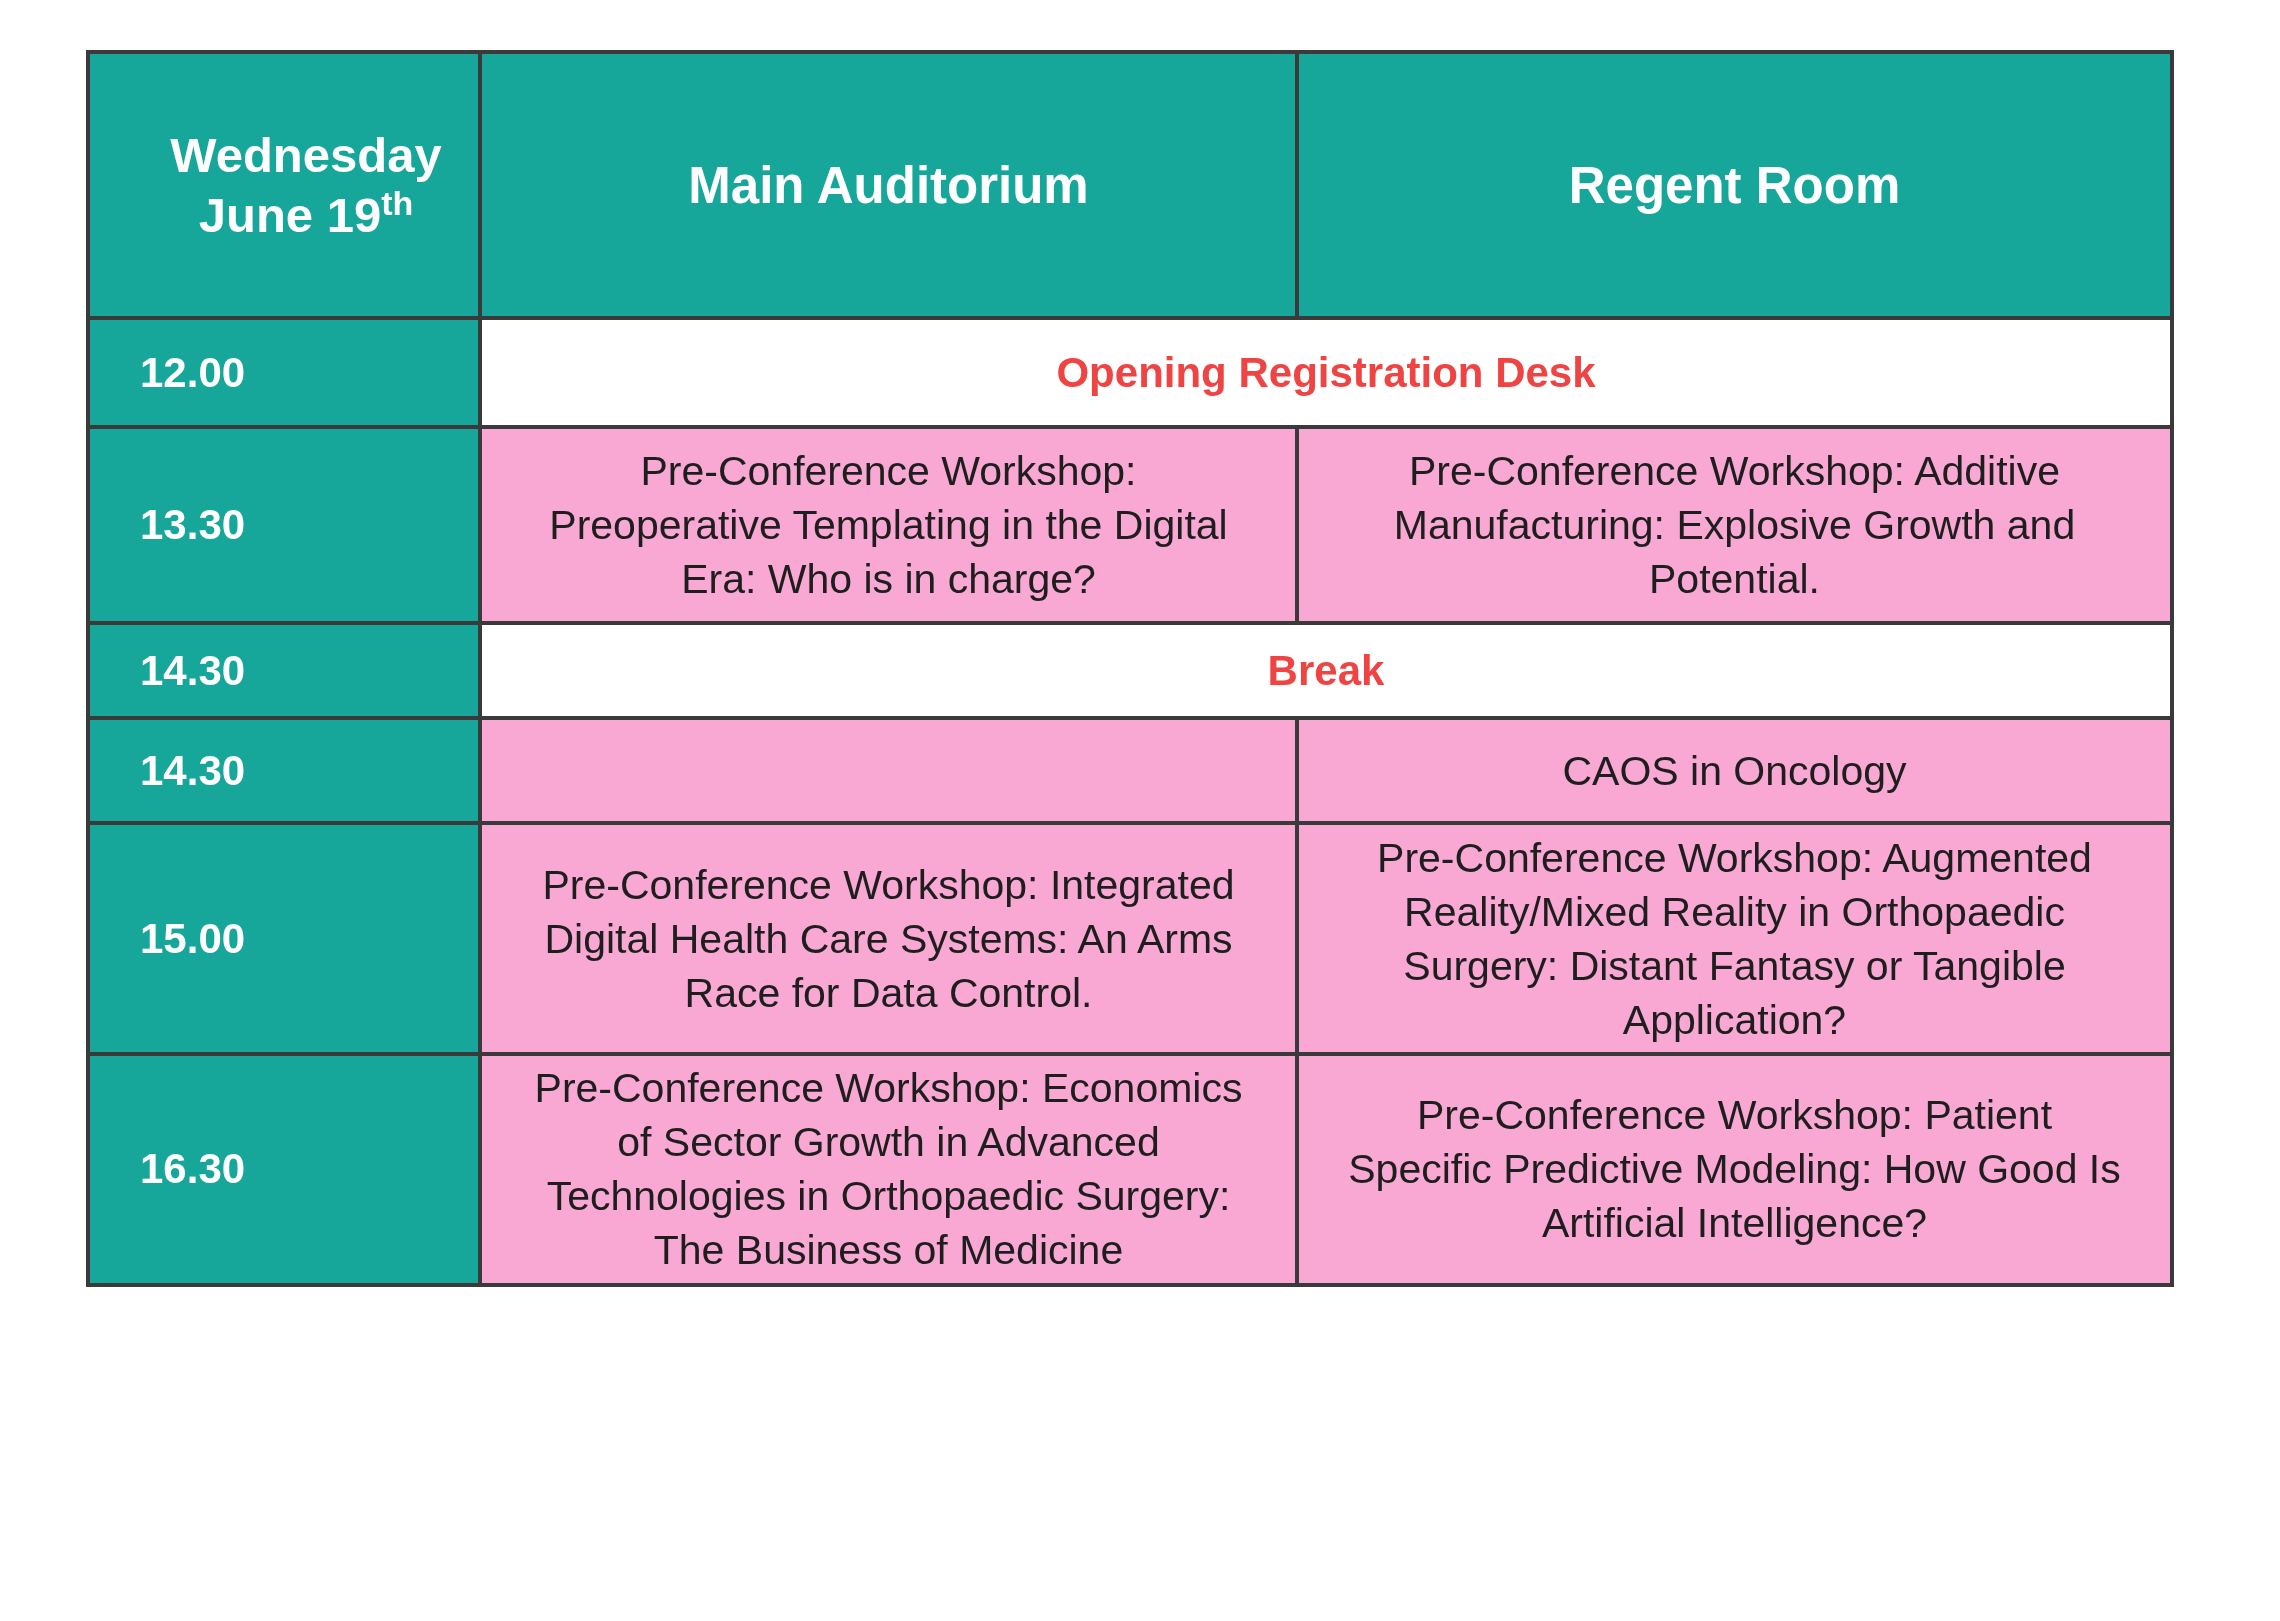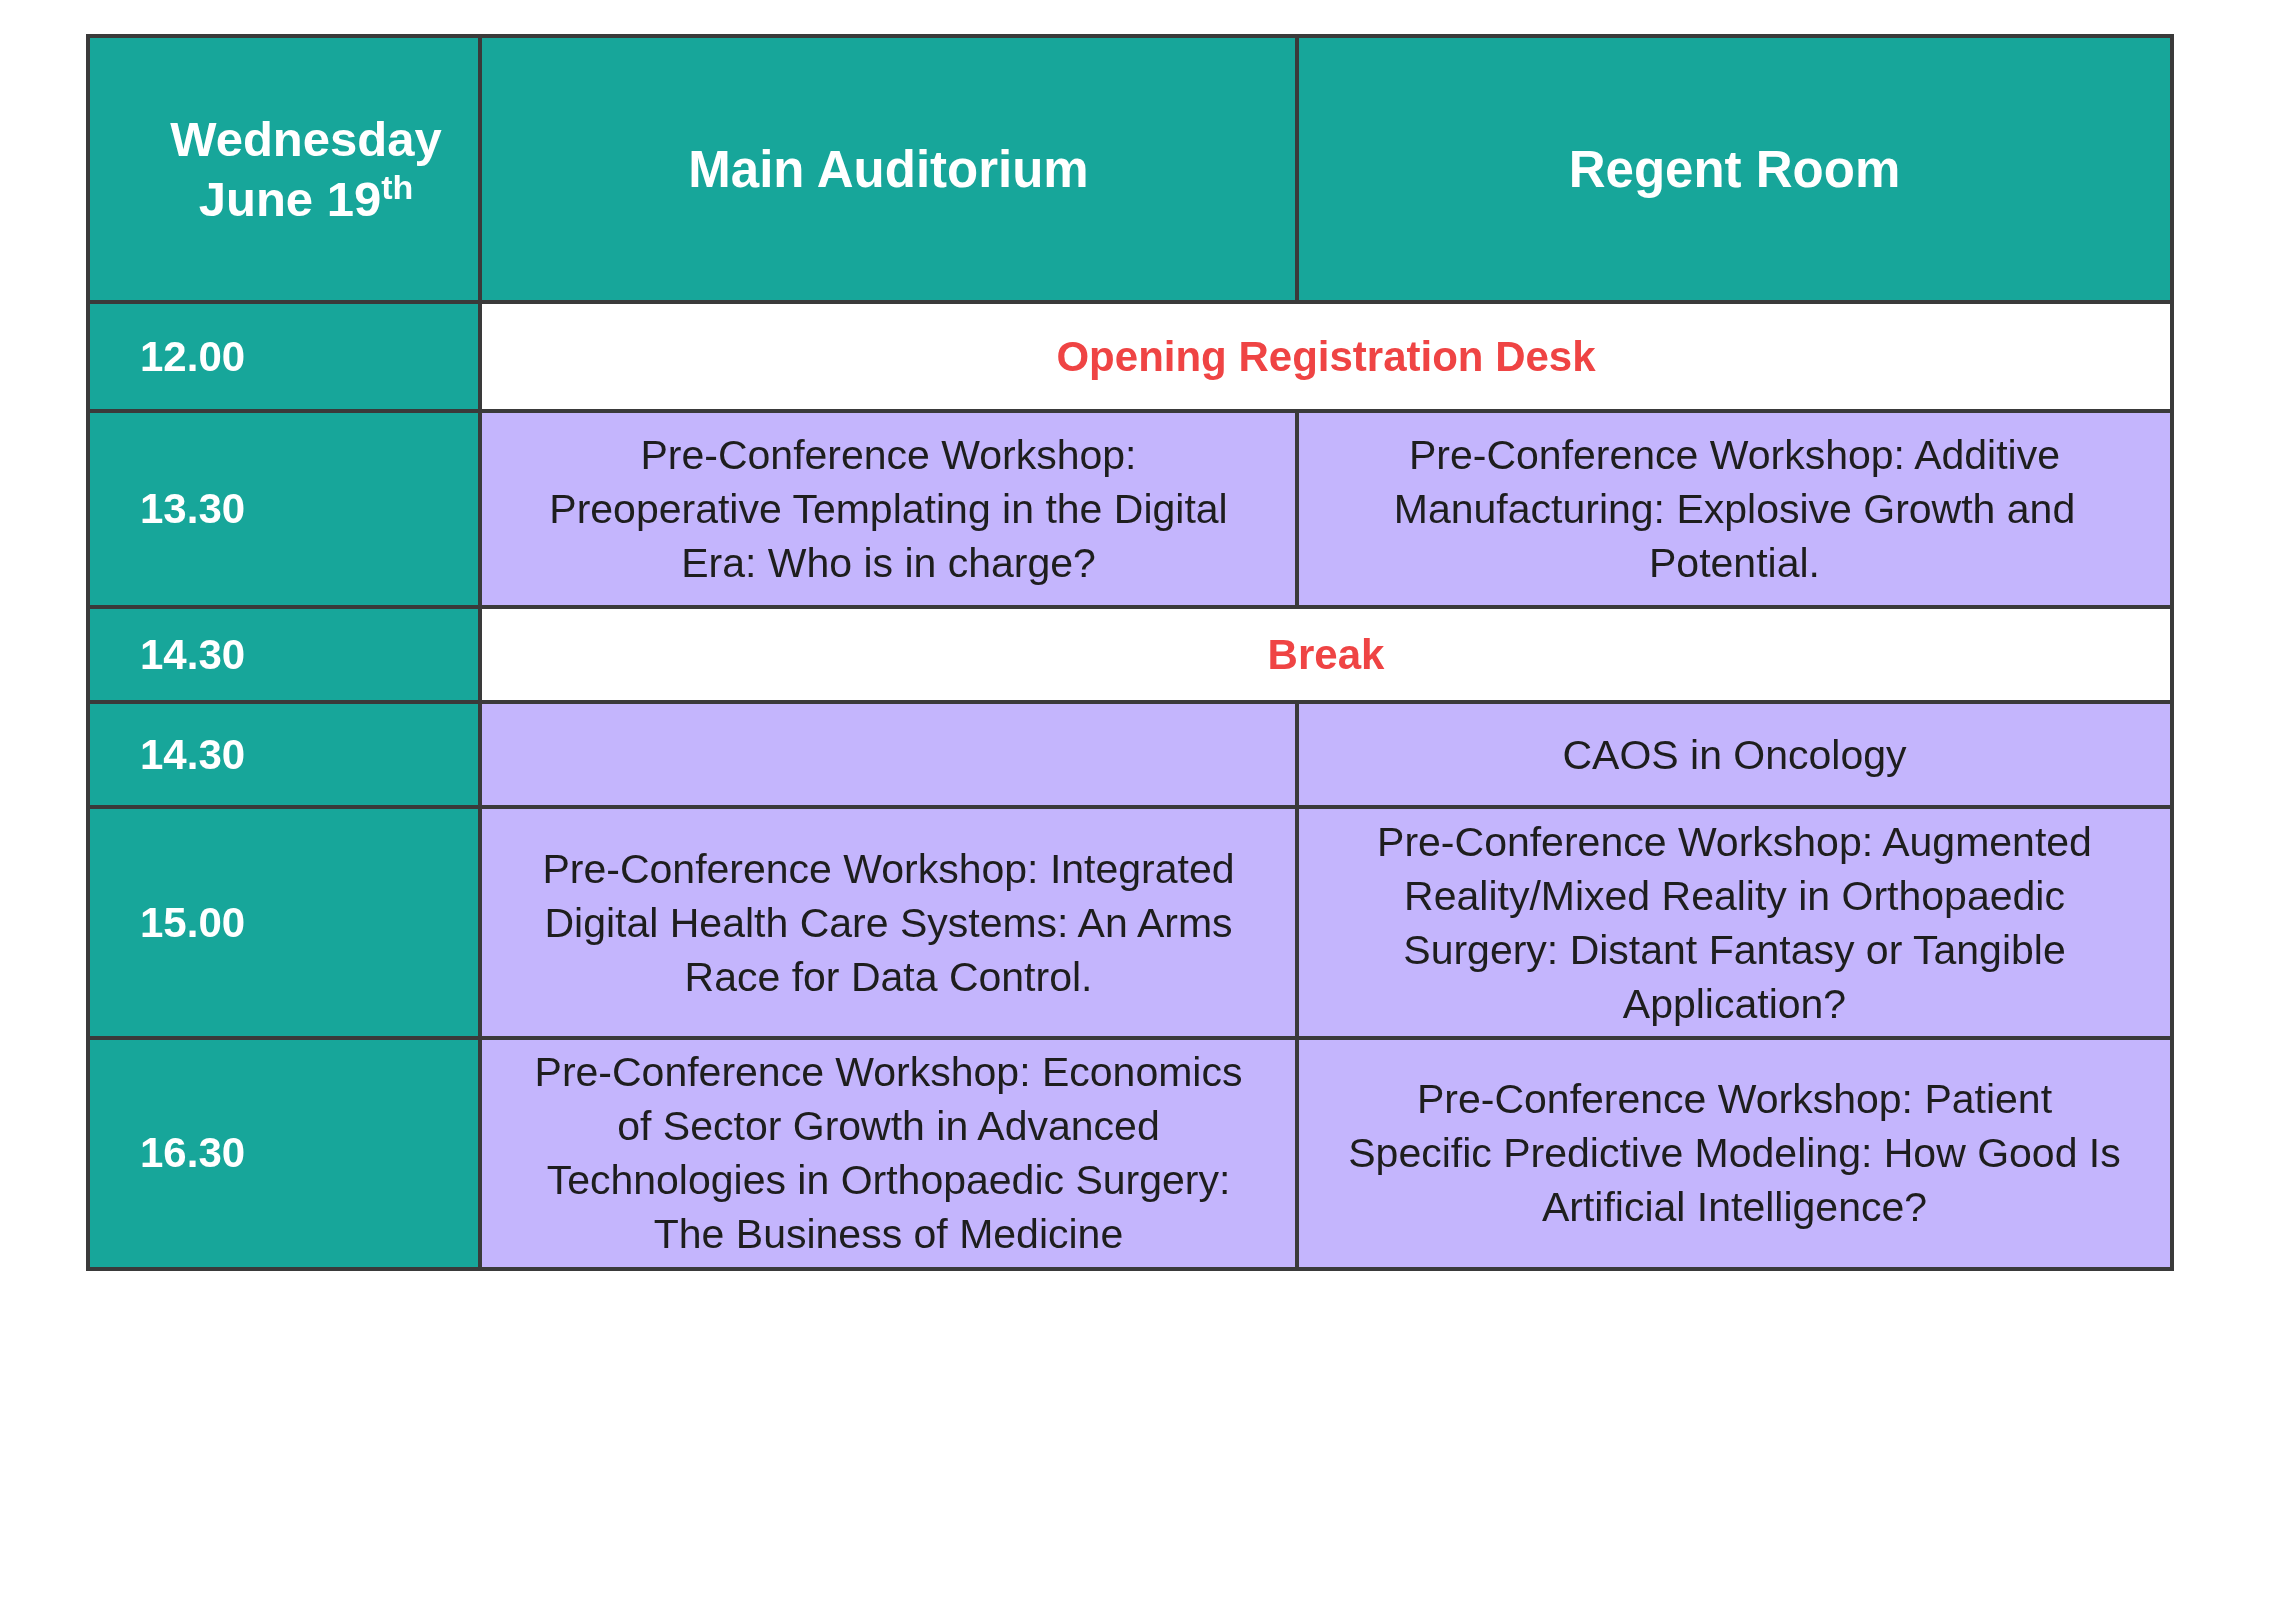--- a/index.html
+++ b/index.html
@@ -17,7 +17,7 @@
   table.schedule {
     position: absolute;
     left: 86px;
-    top: 34px;
+    top: 50px;
     width: 2083px;
     border-collapse: collapse;
     table-layout: fixed;

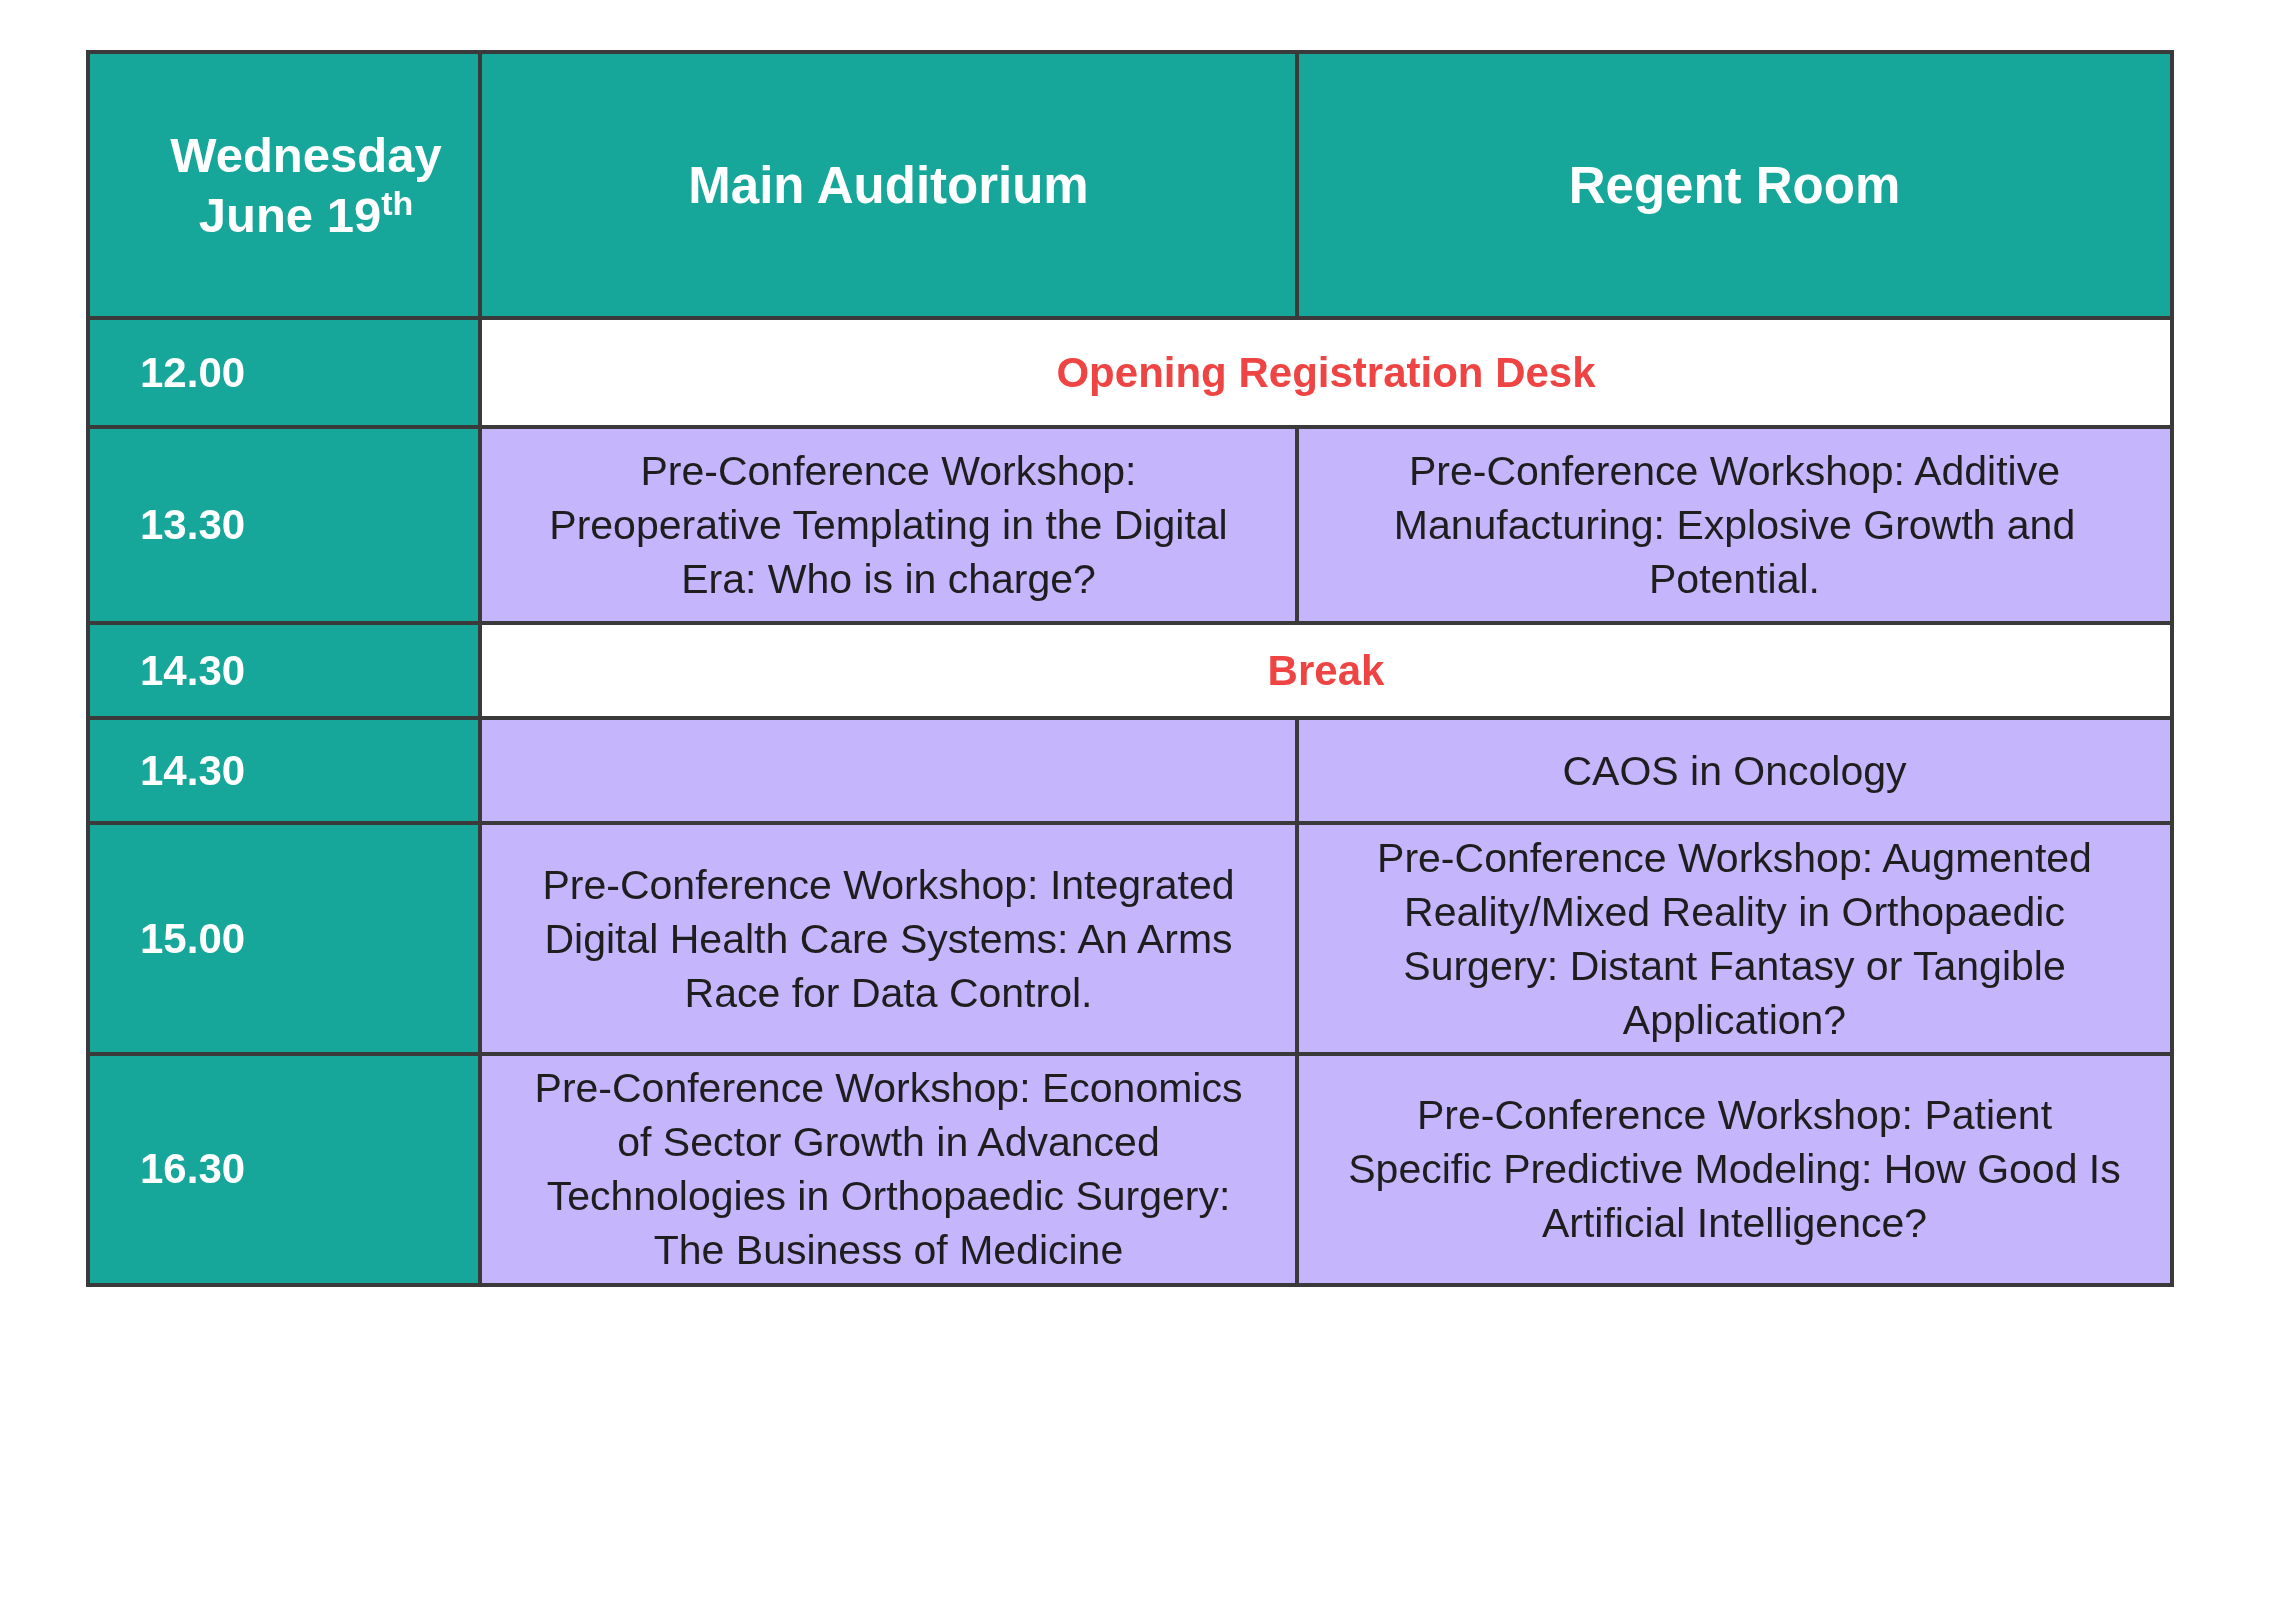--- a/index.html
+++ b/index.html
@@ -66,7 +66,7 @@
     font-size: 41px;
     line-height: 54px;
     color: #1e1e1e;
-    background: #c4b5fd;
+    background: #f9a8d4;
     white-space: pre-line;
     padding: 5.4px 23.5px;
   }

